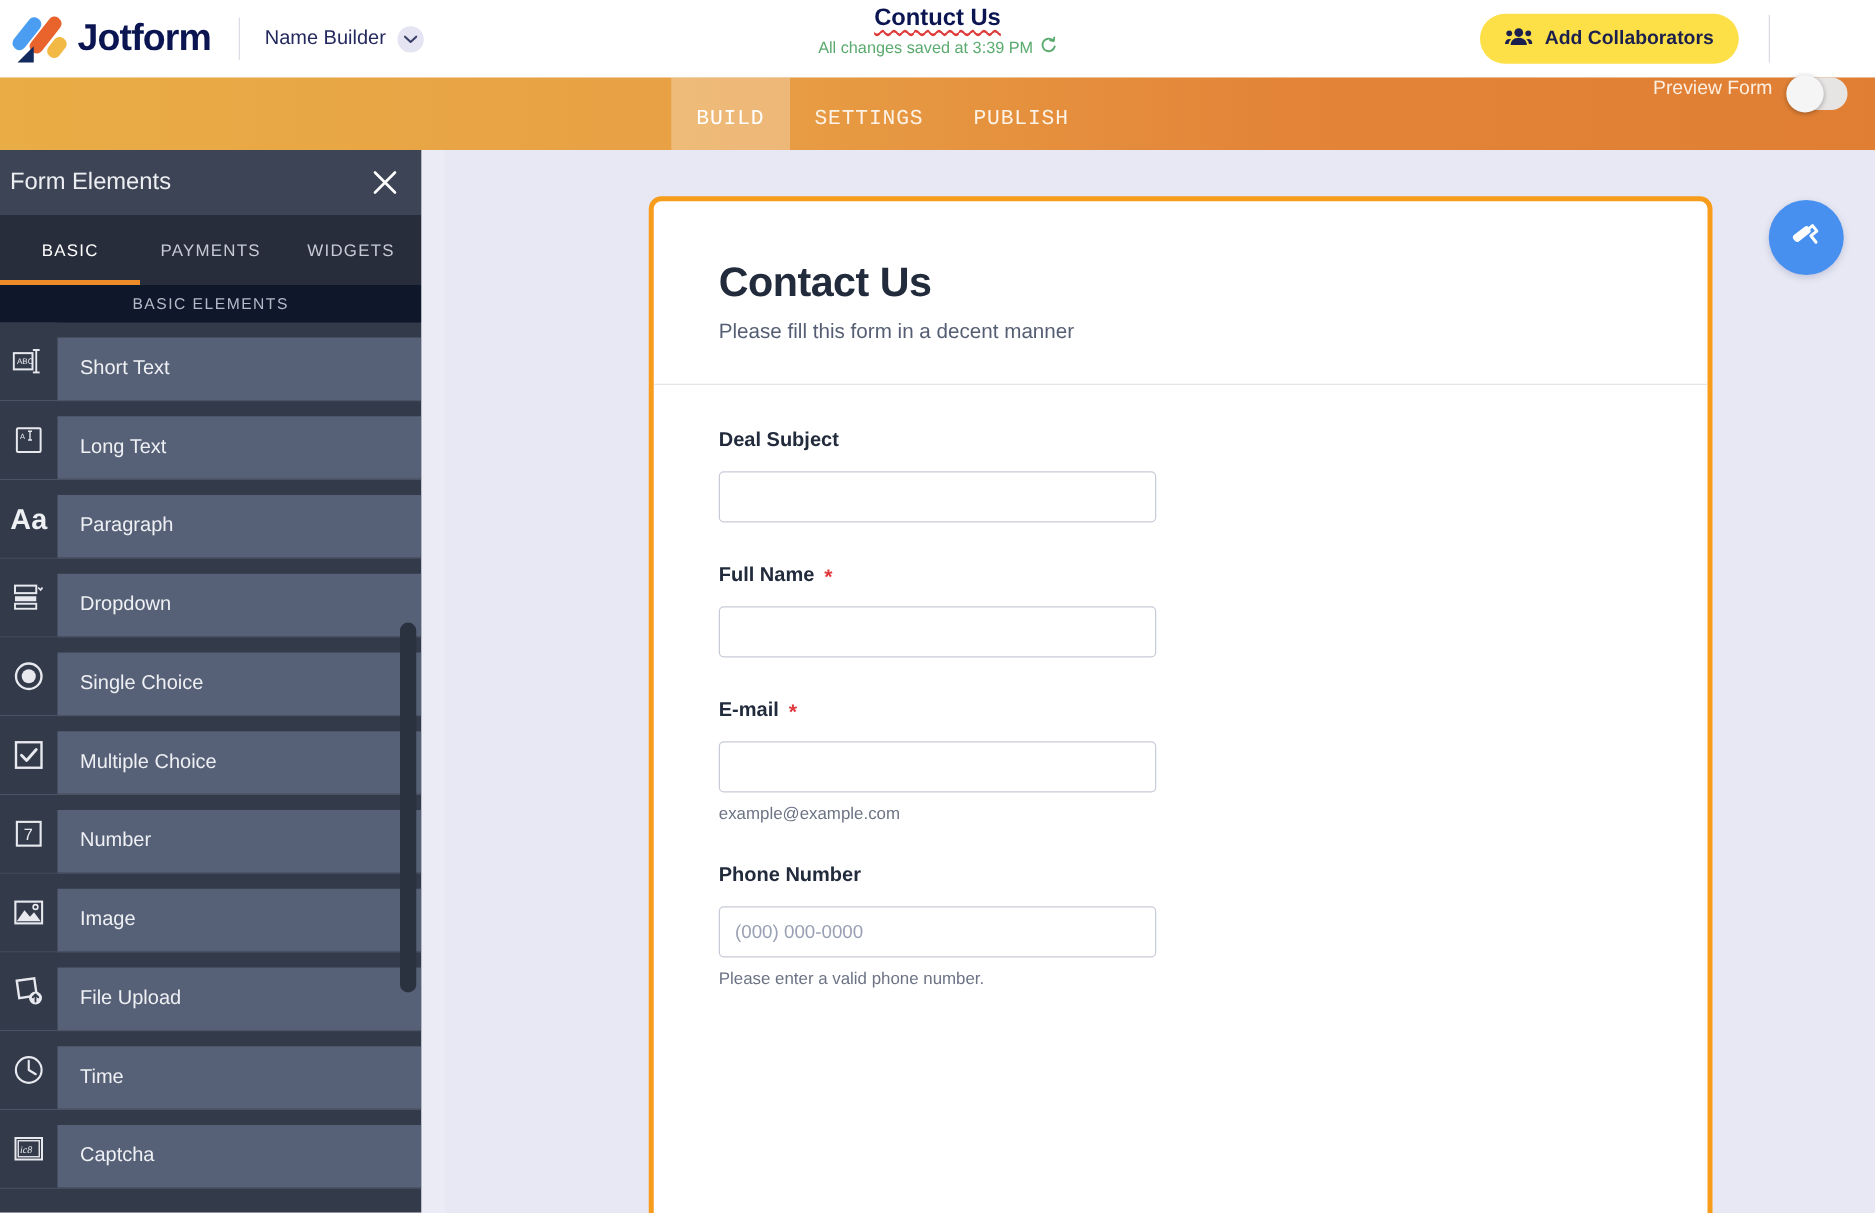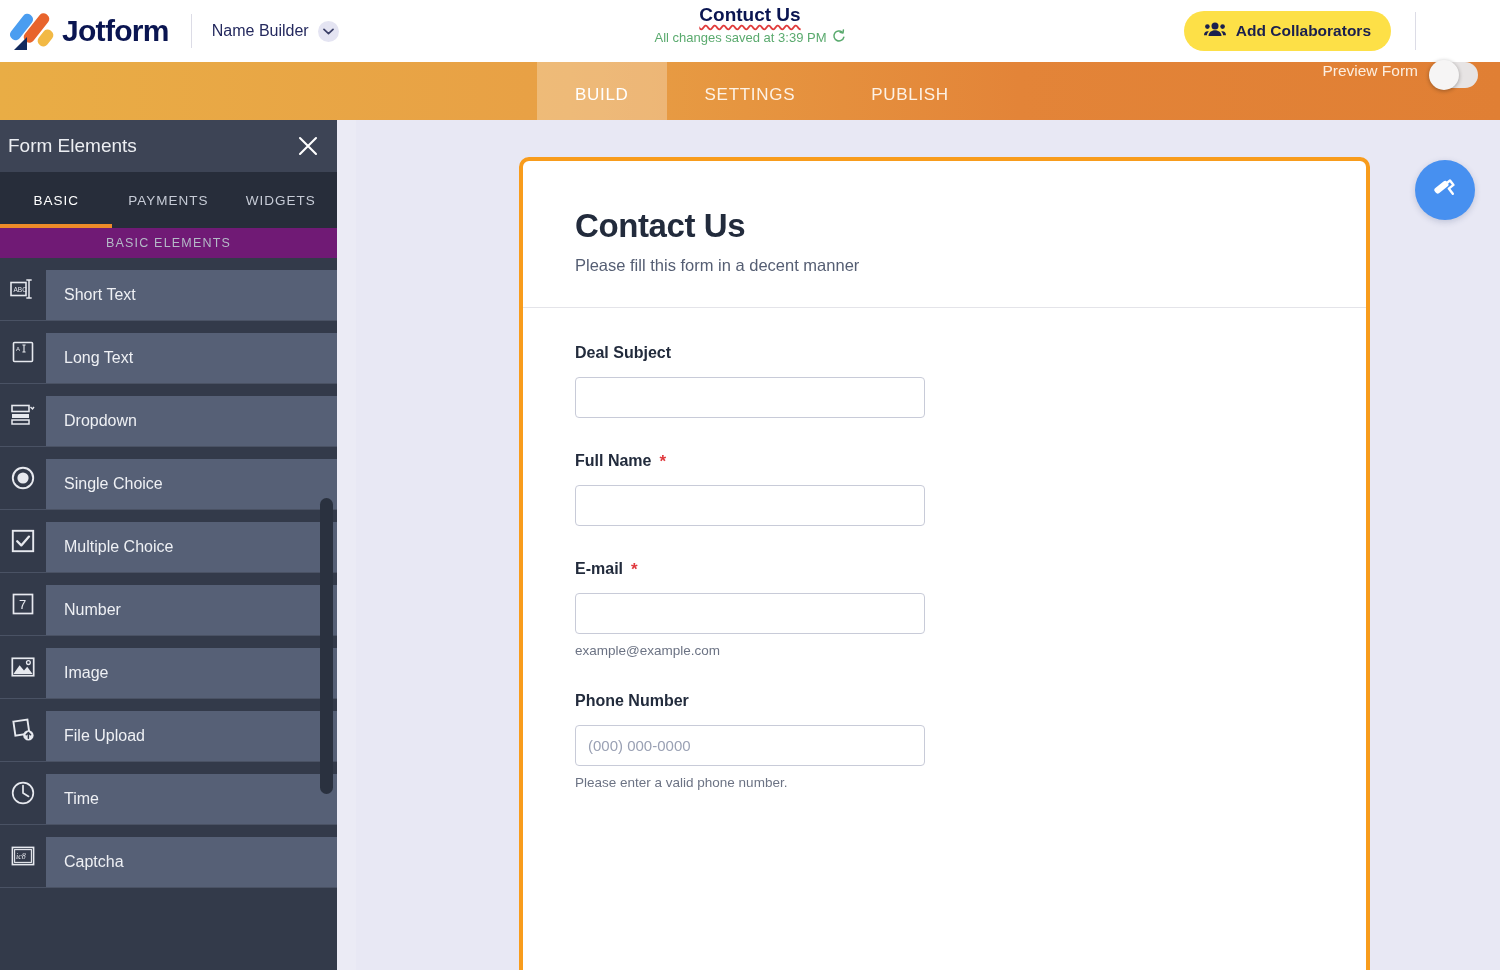--- a/index.html
+++ b/index.html
@@ -85,10 +85,10 @@
   .nav-tabs { position: absolute; left: 537px; top: 0; height: 58px; display: flex; }
   .nav-tab {
     height: 66px; display: flex; align-items: center; justify-content: center;
-    padding: 0 38px;
+    padding: 0 20px;
     font-size: 17px; letter-spacing: 0.7px;
     color: #fdf2e6; cursor: pointer; background: transparent;
-    border: none; font-family: Liberation Sans, sans-serif;
+    border: none; font-family: Liberation Mono, monospace;
   }
   .nav-tab.active { background: rgba(255,255,255,0.28); color: #ffffff; }
   .preview-wrap {

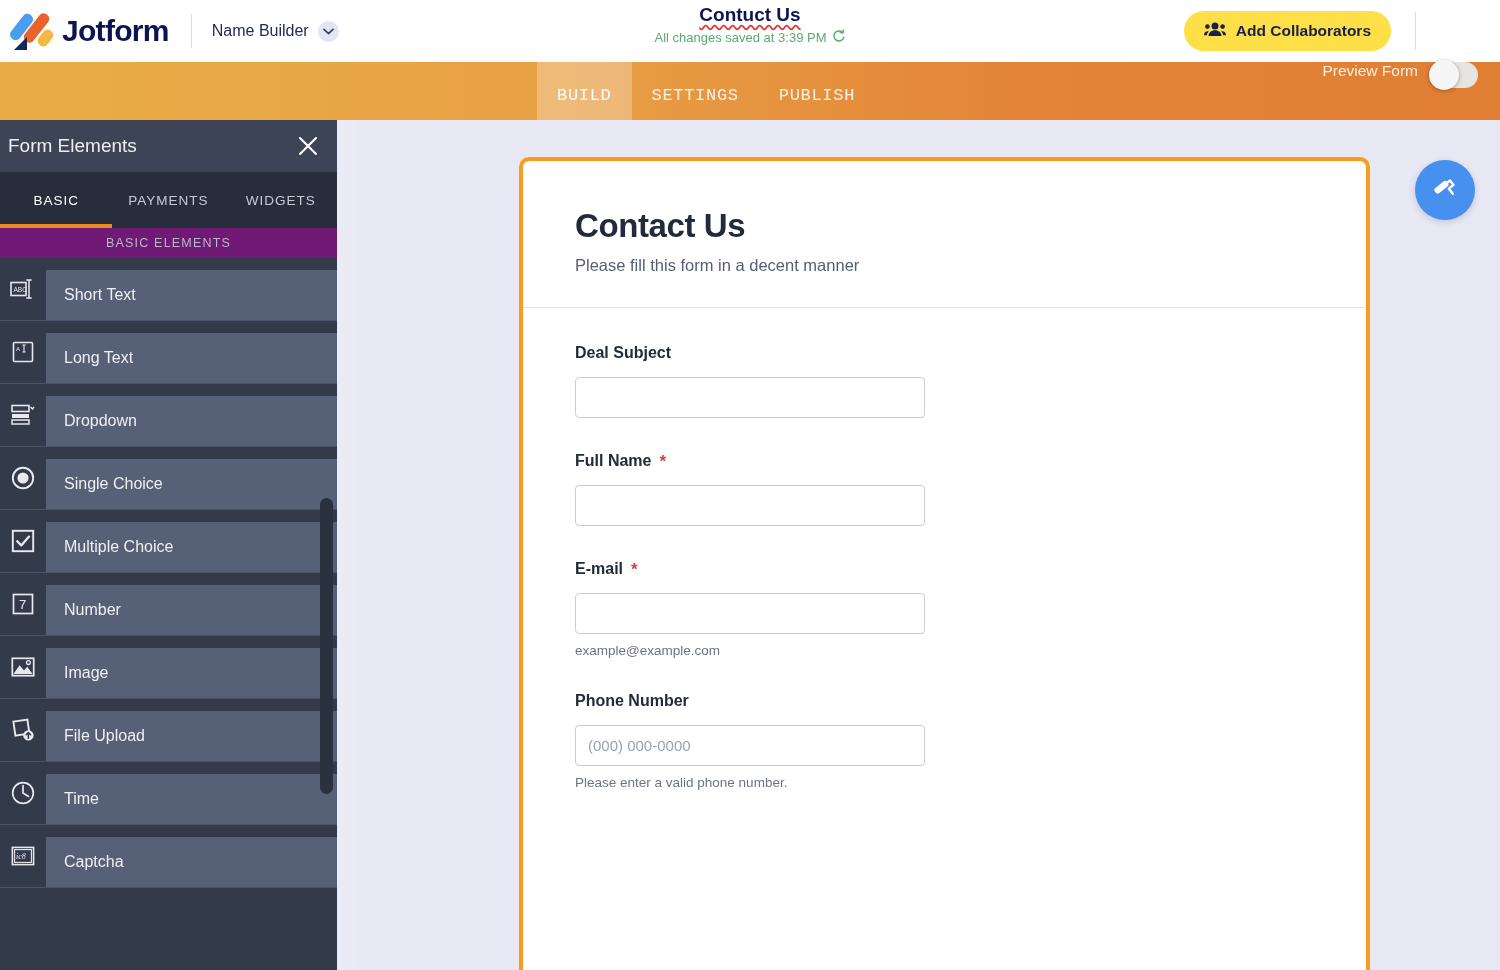--- a/index.html
+++ b/index.html
@@ -134,7 +134,7 @@
     height: 4px; background: #ed8b29;
   }
   .sb-section-title {
-    height: 30px; background: #701a75;
+    height: 30px; background: #0f172a;
     display: flex; align-items: center; justify-content: center;
     font-size: 12.5px; letter-spacing: 1.2px; color: #b4bac7;
   }

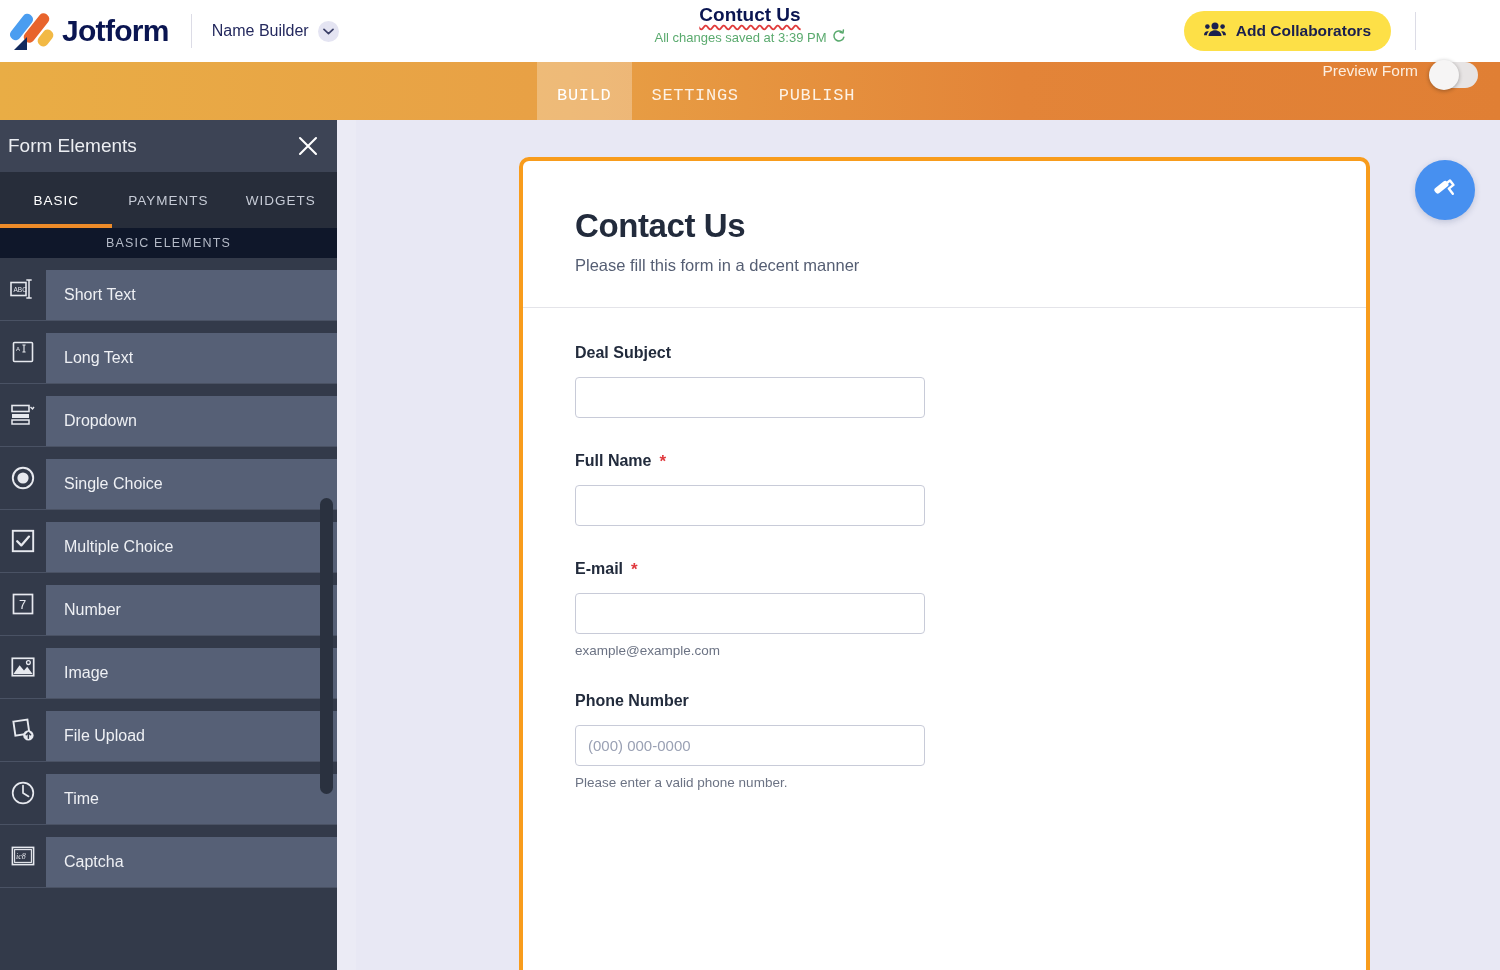--- a/index.html
+++ b/index.html
@@ -322,6 +322,12 @@
       <div class="sb-label">Long Text</div>
     </div>
 
+    <div class="sb-item">
+      <div class="sb-icon">
+        <span style="font-size:23px;font-weight:bold;color:#eef0f4;font-family:'Liberation Sans',sans-serif;">Aa</span>
+      </div>
+      <div class="sb-label">Paragraph</div>
+    </div>
 
     <div class="sb-item">
       <div class="sb-icon">

